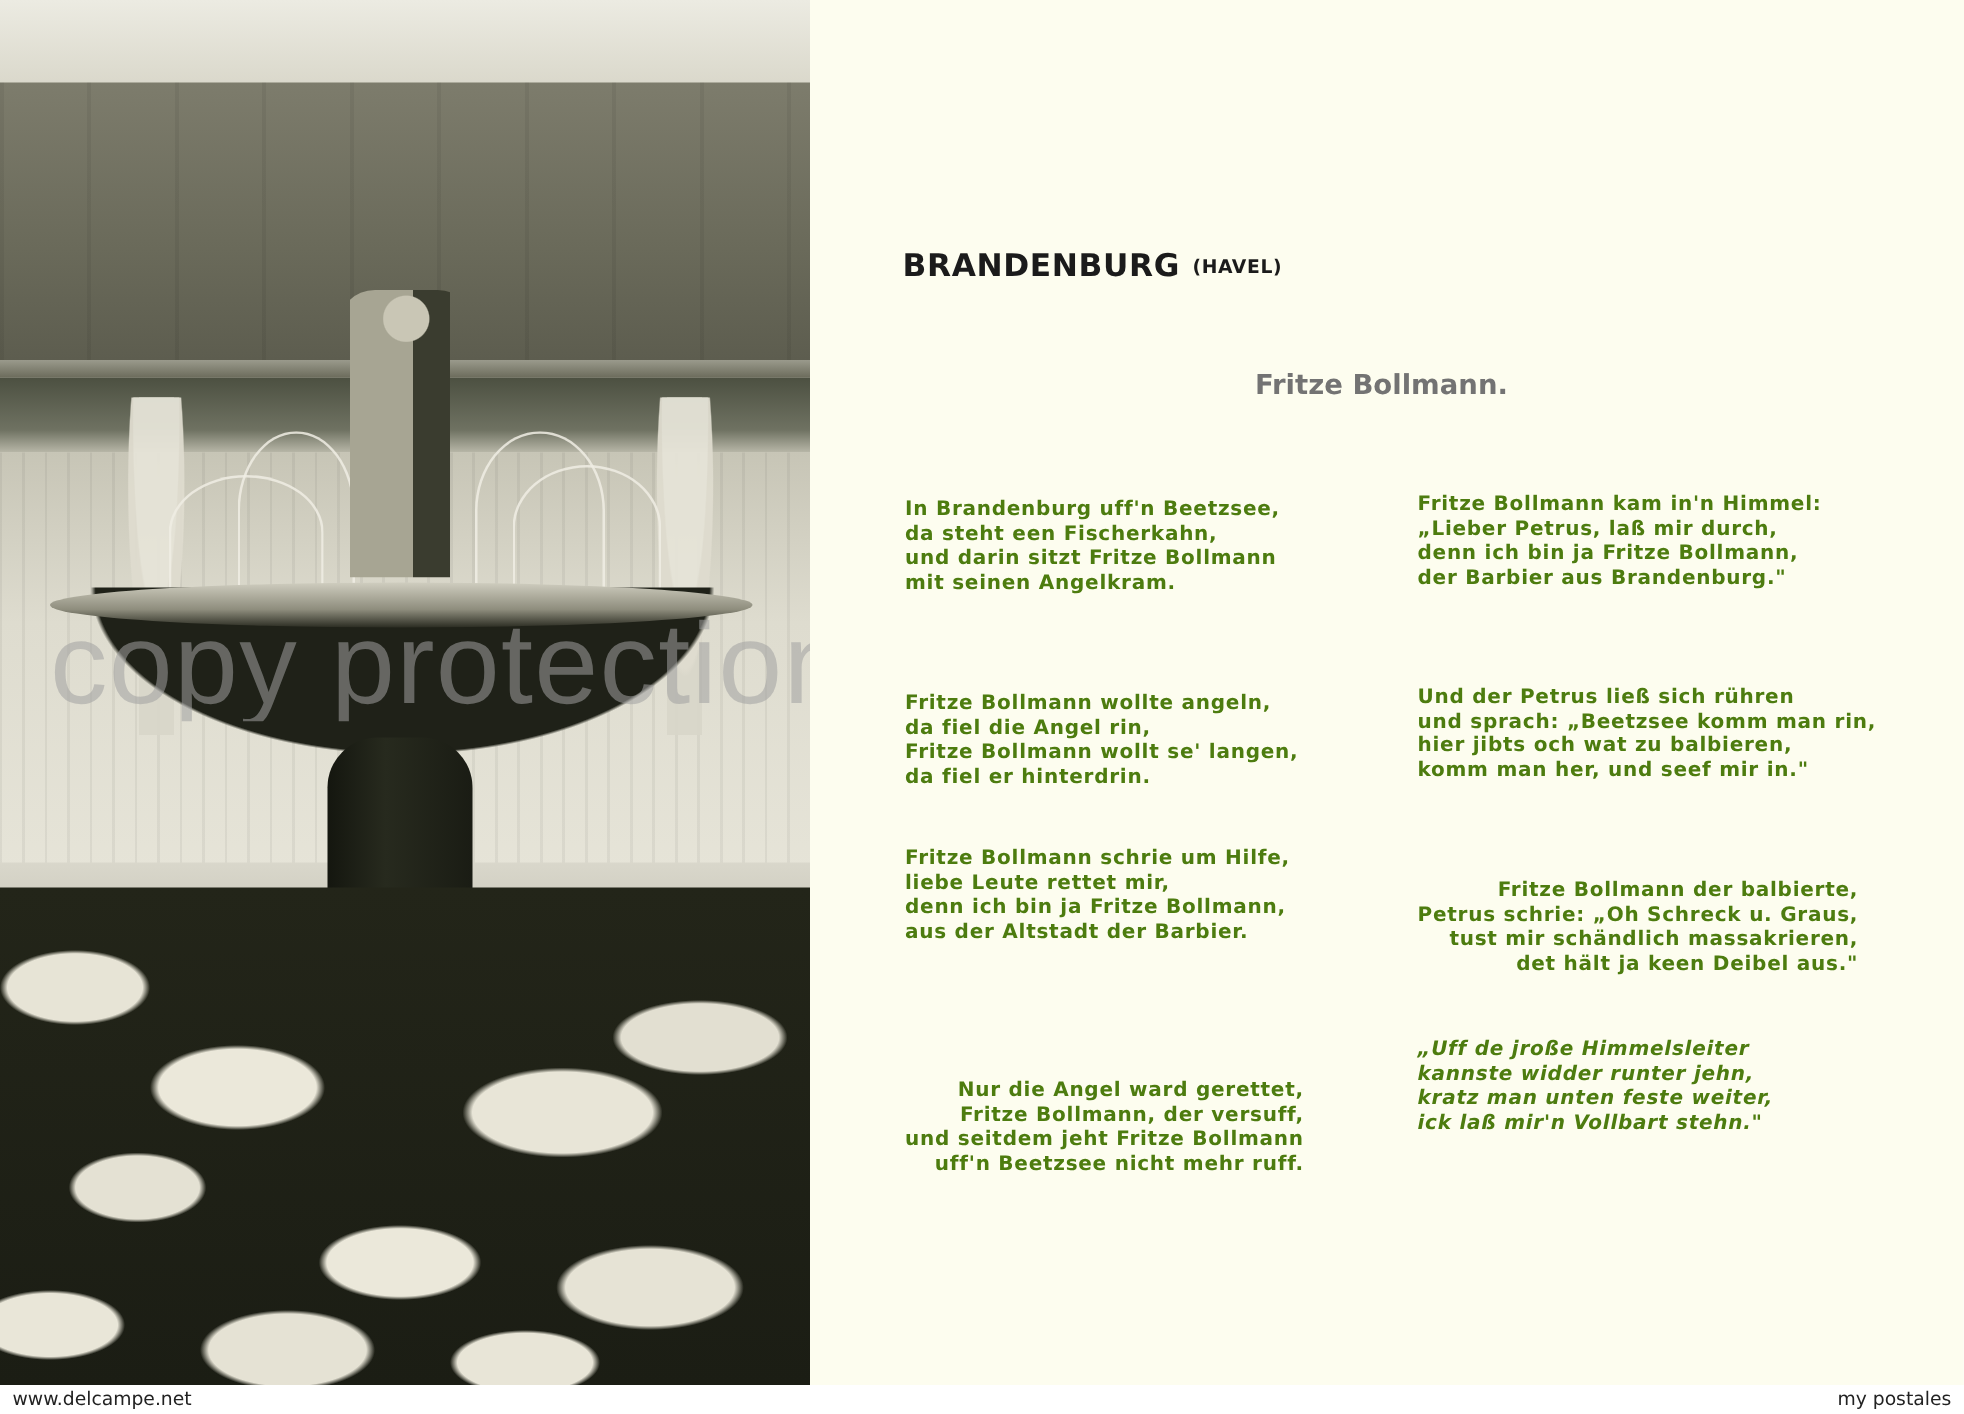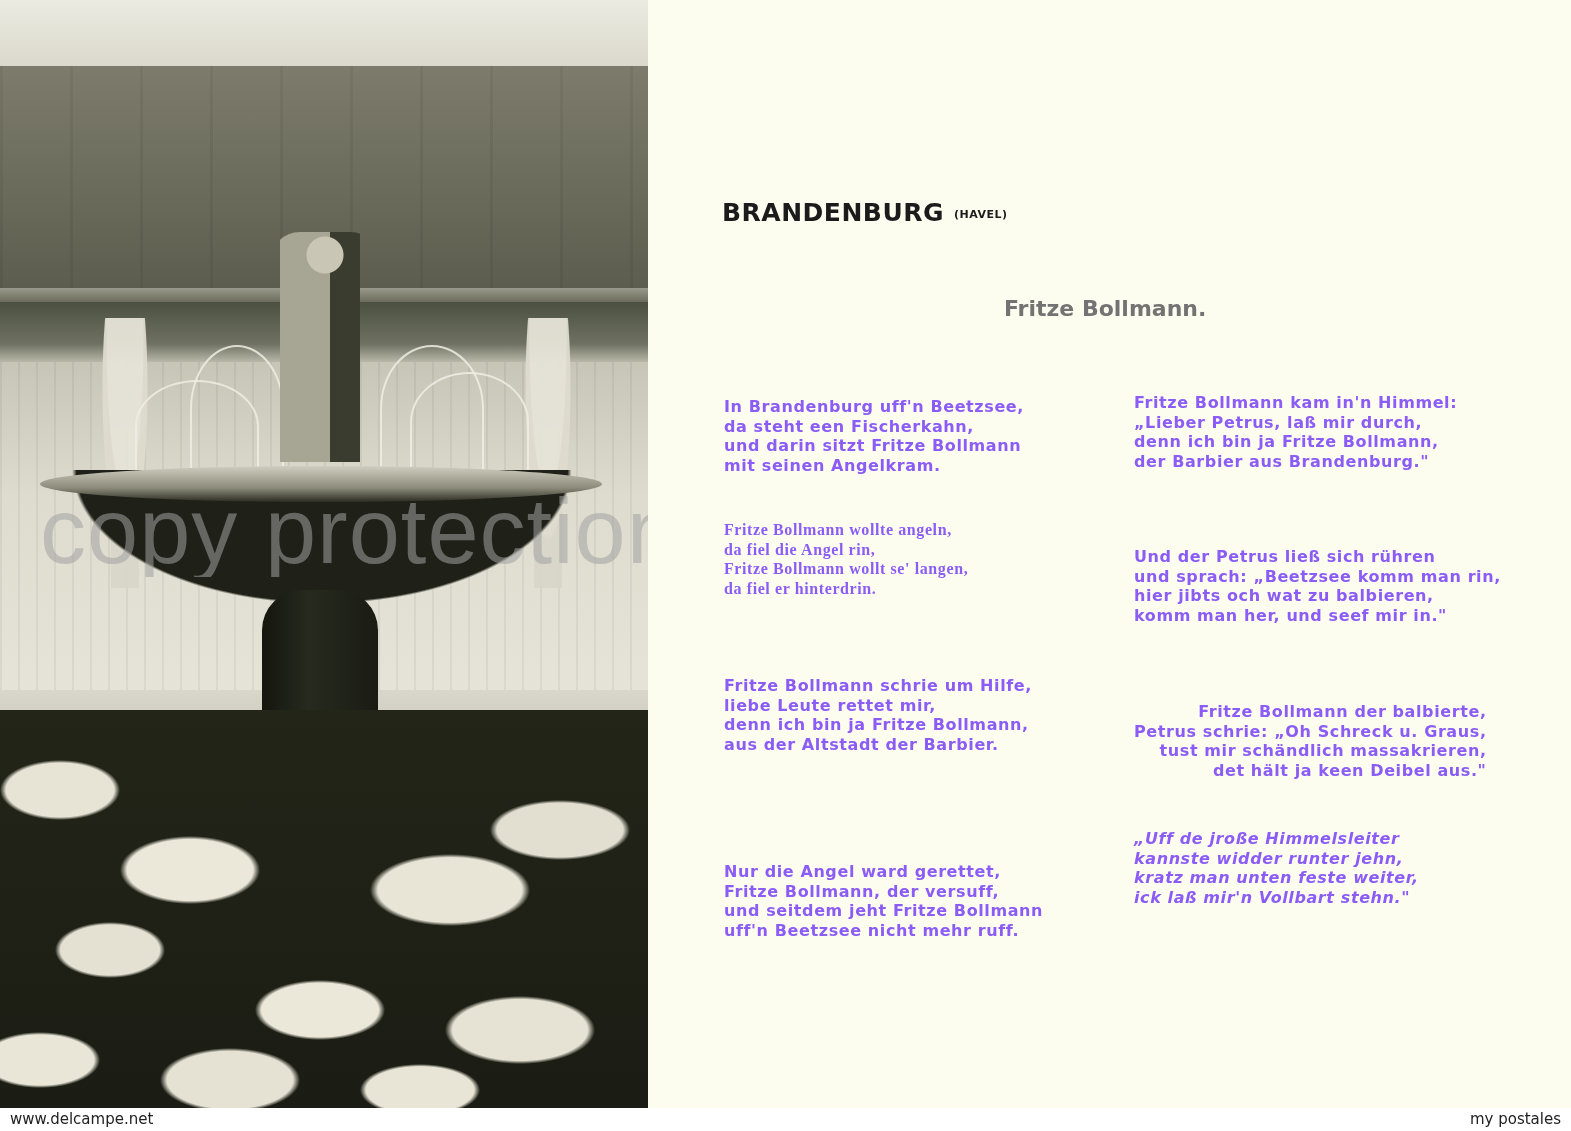--- a/index.html
+++ b/index.html
@@ -124,7 +124,7 @@
       white-space: nowrap;
     }
     .heading .sub {
-      font-size: 11px; margin-left: 10px; letter-spacing: 0.5px; vertical-align: 3px;
+      font-size: 15px; margin-left: 10px; letter-spacing: 0.5px; vertical-align: 3px;
     }
     .poem-title {
       position: absolute; left: 1004px; top: 296px;

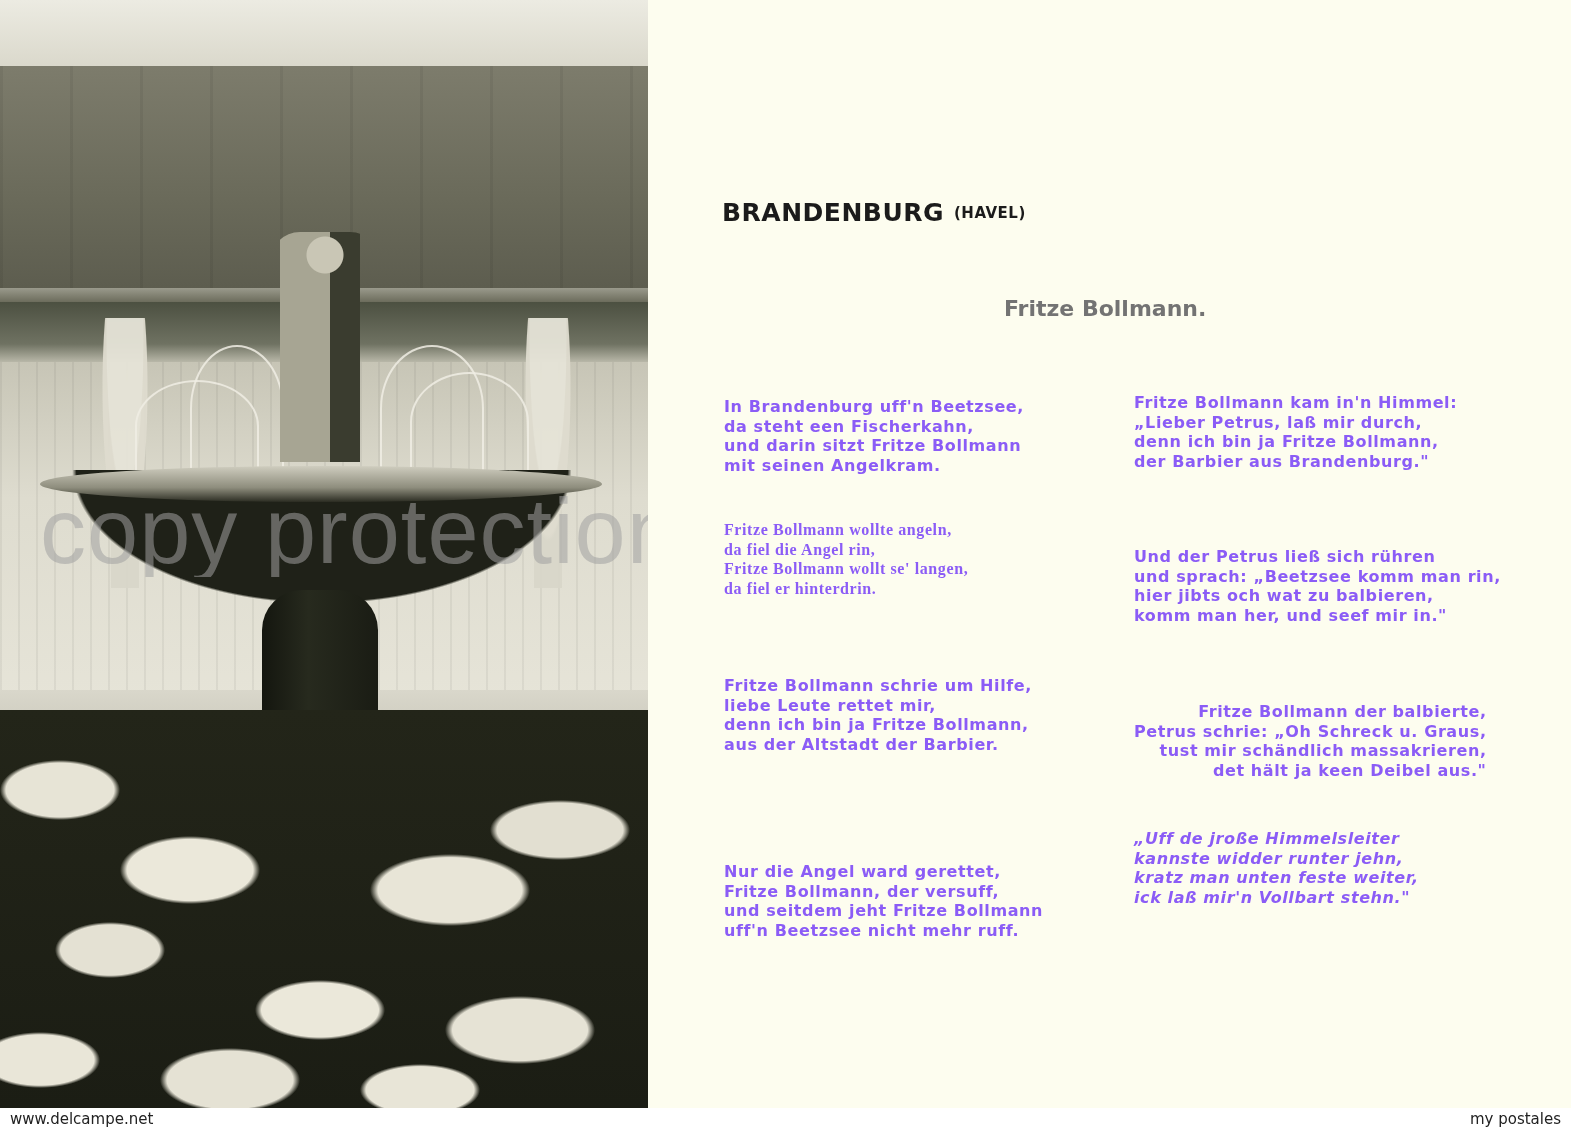--- a/index.html
+++ b/index.html
@@ -138,7 +138,7 @@
       font-weight: bold;
       font-size: 16px;
       line-height: 19.5px;
-      color: #8b5cf6;
+      color: #4d7c0f;
       letter-spacing: 0.6px;
       white-space: nowrap;
     }

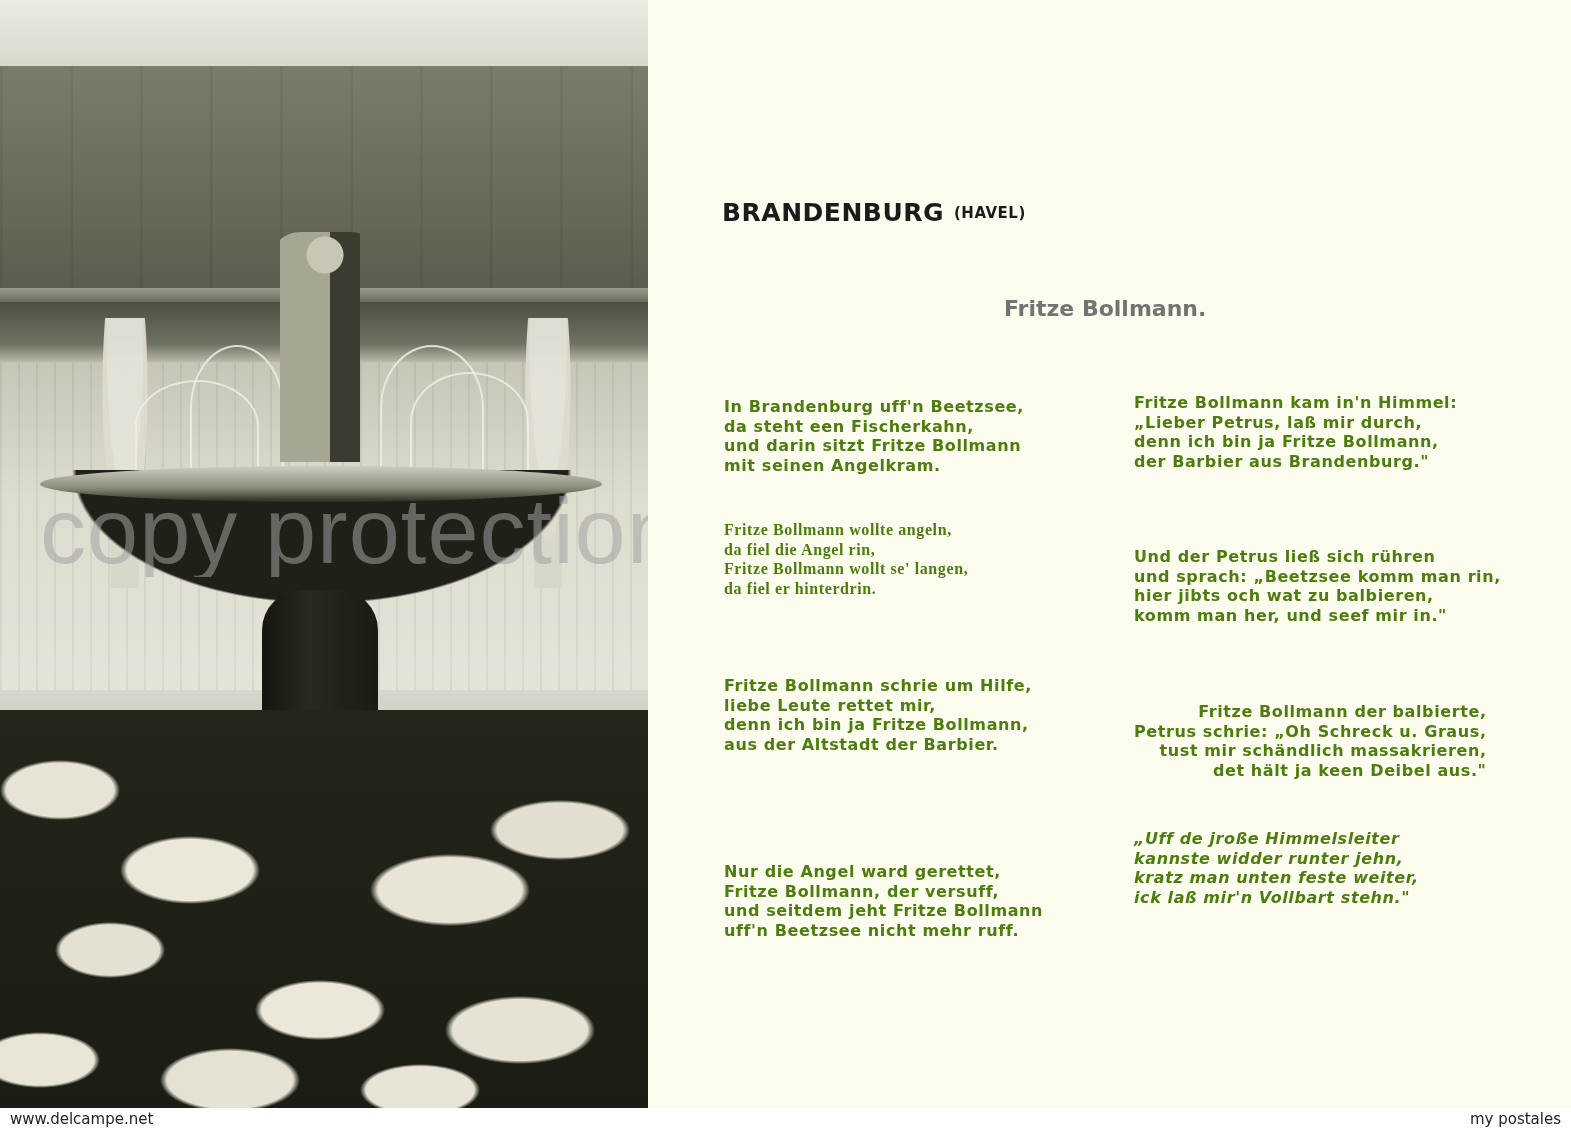--- a/index.html
+++ b/index.html
@@ -202,7 +202,7 @@
     <span class="line">der Barbier aus Brandenburg."</span>
   </div>
 
-  <div class="stanza col-left" style="top:520px;font-family:Liberation Serif, serif;">
+  <div class="stanza col-left" style="top:552px;">
     <span class="line">Fritze Bollmann wollte angeln,</span>
     <span class="line">da fiel die Angel rin,</span>
     <span class="line">Fritze Bollmann wollt se' langen,</span>

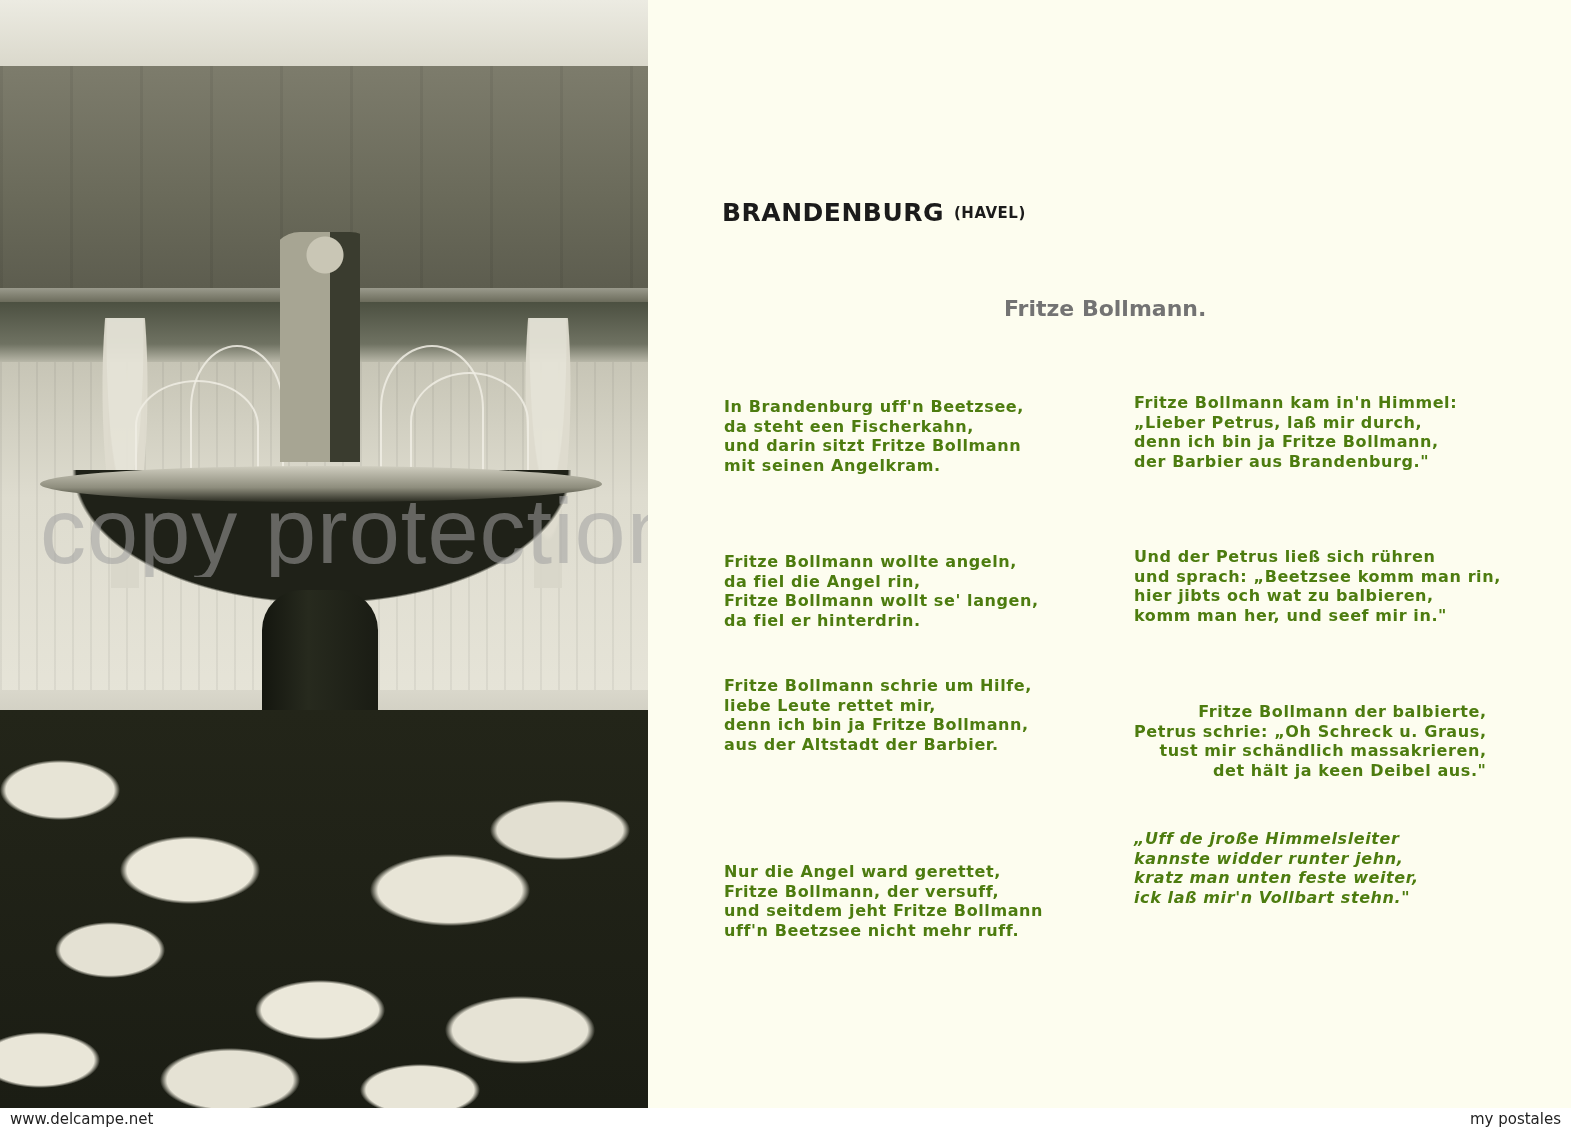--- a/index.html
+++ b/index.html
@@ -228,7 +228,7 @@
     <span class="line">det hält ja keen Deibel aus."</span>
   </div>
 
-  <div class="stanza col-left" style="top:862px;">
+  <div class="stanza col-left" style="top:862px;text-align:right;">
     <span class="line">Nur die Angel ward gerettet,</span>
     <span class="line">Fritze Bollmann, der versuff,</span>
     <span class="line">und seitdem jeht Fritze Bollmann</span>

